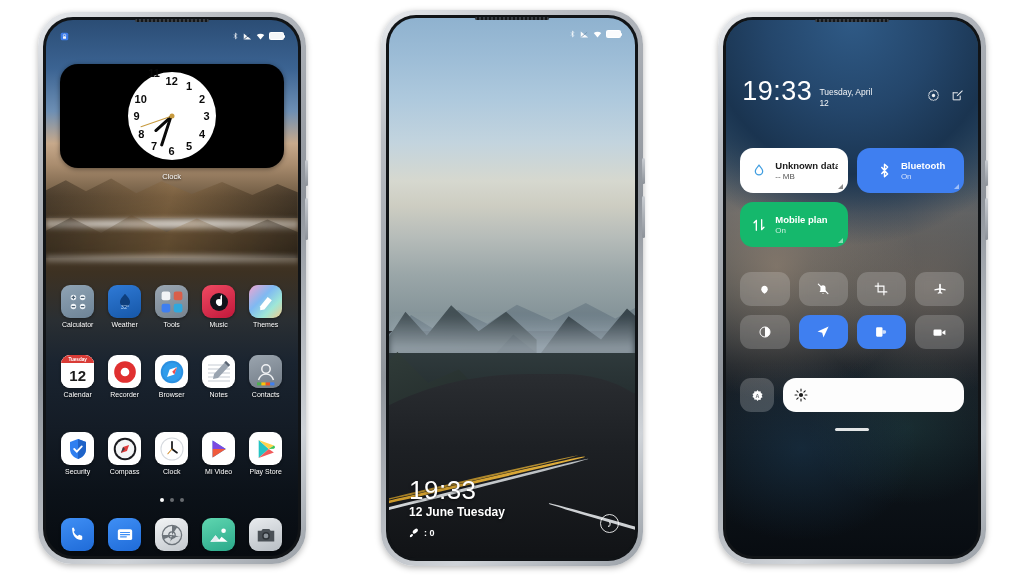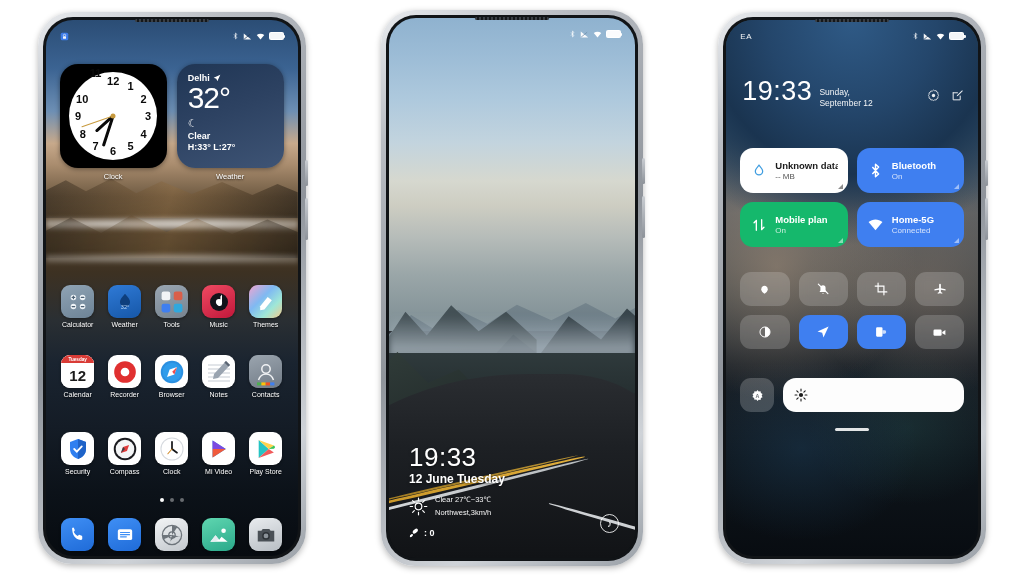--- a/index.html
+++ b/index.html
@@ -784,22 +784,6 @@
 
         <div class="cc-wall"></div>
 
-        <div class="statusbar">
-          <div class="sb-left">EA</div>
-          <div class="sb-right">
-            <svg class="ic-bt" viewBox="0 0 24 24">
-              <path d="M7 6.5l10 11L12 22V2l5 4.5L7 17.5" stroke="#fff" stroke-width="2.2" fill="none" stroke-linejoin="round"></path>
-            </svg>
-            <svg class="ic-sig" viewBox="0 0 24 24">
-              <path d="M2 20h20L2 4z" fill="#fff" opacity=".95"></path>
-              <path d="M3 19L19 6" stroke="#24425e" stroke-width="2"></path>
-            </svg>
-            <svg class="ic-wifi" viewBox="0 0 24 24">
-              <path d="M12 20L2 8c5.8-4.6 14.2-4.6 20 0z" fill="#fff"></path>
-            </svg>
-            <div class="ic-batt"></div>
-          </div>
-        </div>
 
         <div class="cc-head">
           <div class="cc-time">19:33</div>

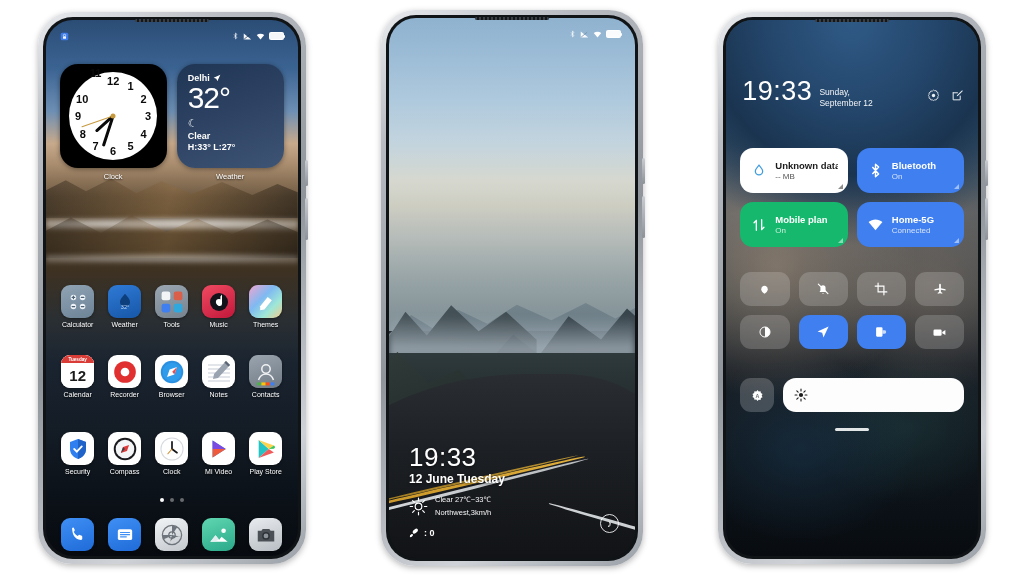--- a/index.html
+++ b/index.html
@@ -463,21 +463,6 @@
             <div class="wlabel">Clock</div>
           </div>
 
-          <div class="widget">
-            <div class="w-weather">
-              <div class="wx-city">
-                <span>Delhi</span>
-                <svg width="8" height="8" viewBox="0 0 24 24">
-                  <path d="M22 2L2 11l8 3 3 8z" fill="#fff"></path>
-                </svg>
-              </div>
-              <div class="wx-temp">32°</div>
-              <div class="wx-moon">☾</div>
-              <div class="wx-cond">Clear</div>
-              <div class="wx-hl">H:33° L:27°</div>
-            </div>
-            <div class="wlabel">Weather</div>
-          </div>
 
         </div>
 

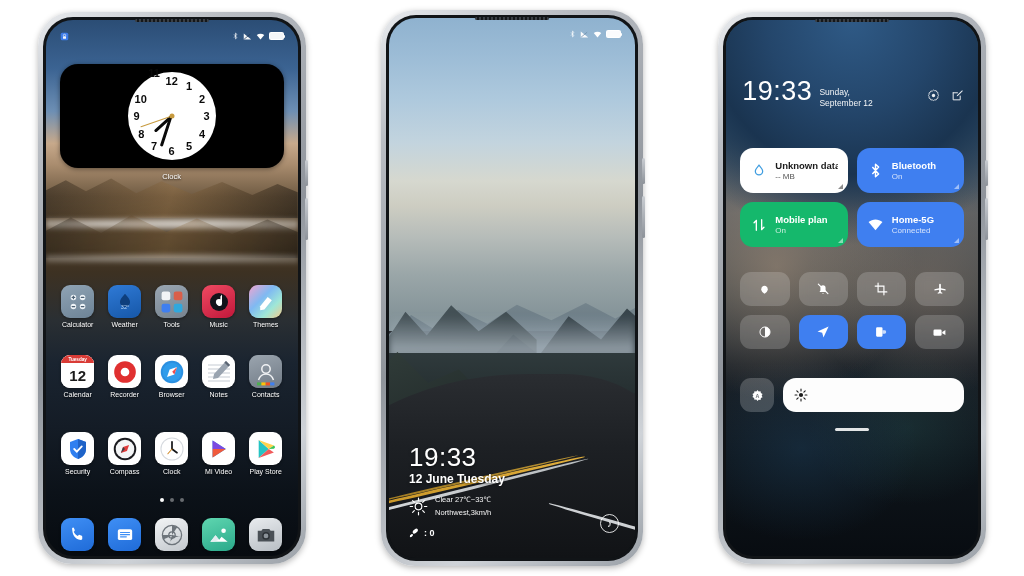--- a/index.html
+++ b/index.html
@@ -772,7 +772,7 @@
 
         <div class="cc-head">
           <div class="cc-time">19:33</div>
-          <div class="cc-date">Sunday, September 12</div>
+          <div class="cc-date">Tuesday, April 12</div>
           <div class="cc-actions">
             <svg class="cc-act" viewBox="0 0 24 24">
               <path d="M12 2l2.3 1.3 2.6-.3 1 2.4 2.4 1-.3 2.6L21.3 12l-1.3 2.3.3 2.6-2.4 1-1 2.4-2.6-.3L12 21.3l-2.3-1.3-2.6.3-1-2.4-2.4-1 .3-2.6L2.7 12l1.3-2.3-.3-2.6 2.4-1 1-2.4 2.6.3z" fill="none" stroke="#fff" stroke-width="1.5" stroke-linejoin="round"></path>

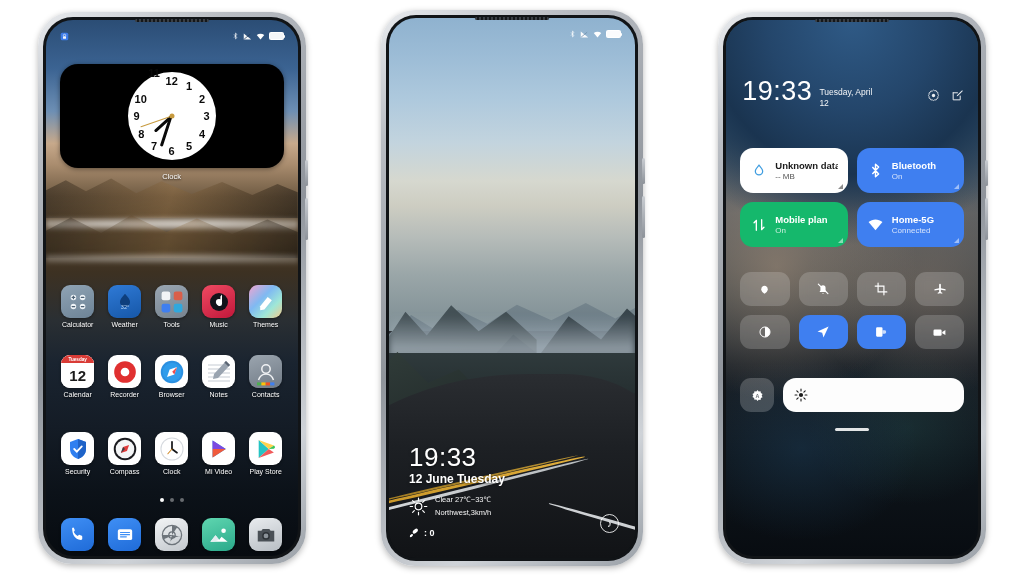--- a/index.html
+++ b/index.html
@@ -354,7 +354,7 @@
     opacity: .5;
   }
   .tile.white { background: #fff; color: #1b1b1b; }
-  .tile.blue  { background: #3f7ff0; color: #fff; }
+  .tile.blue  { background: #3f7ff0; color: #fff; justify-content: center; }
   .tile.green { background: #15b86c; color: #fff; }
 
   .cc-toggles {

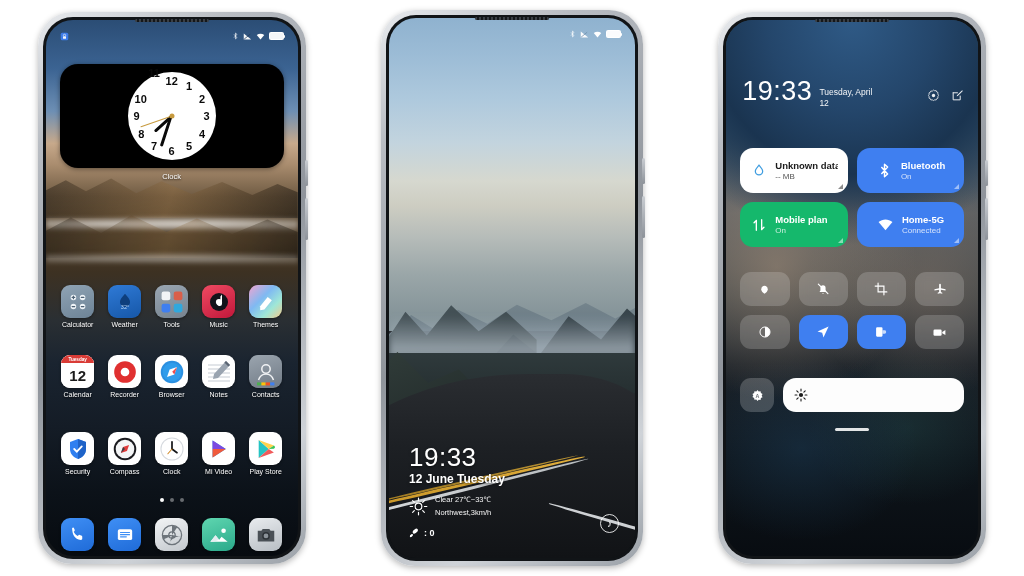--- a/index.html
+++ b/index.html
@@ -826,18 +826,6 @@
               </div>
               <div class="t-corner"></div>
             </div>
-            <div class="tile blue">
-              <div class="t-ic">
-                <svg width="17" height="17" viewBox="0 0 24 24">
-                  <path d="M12 20L2.2 8.4c5.8-4.8 13.8-4.8 19.6 0z" fill="#ffffff"></path>
-                </svg>
-              </div>
-              <div class="t-txt">
-                <div class="t-title">Home-5G</div>
-                <div class="t-sub">Connected</div>
-              </div>
-              <div class="t-corner"></div>
-            </div>
           </div>
         <div class="cc-toggles" id="cc-toggles">
             <div class="tgl">

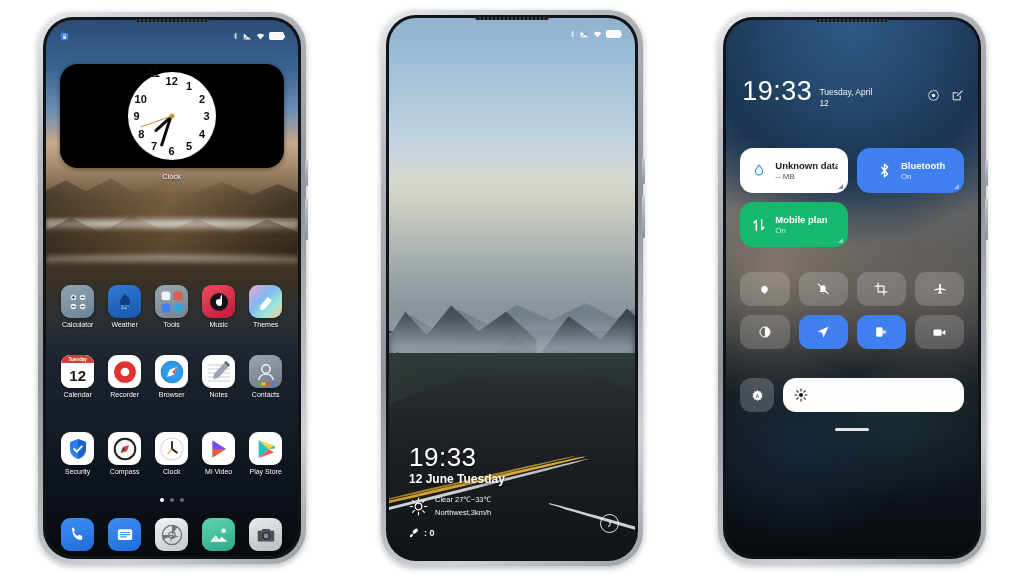--- a/index.html
+++ b/index.html
@@ -733,18 +733,6 @@
         <div class="lock-info">
           <div class="lk-time">19:33</div>
           <div class="lk-date">12 June Tuesday</div>
-          <div class="lk-wx">
-            <svg width="19" height="19" viewBox="0 0 24 24">
-              <circle cx="12" cy="12" r="4.2" stroke="#fff" stroke-width="1.5" fill="none"></circle>
-              <g stroke="#fff" stroke-width="1.5" stroke-linecap="round">
-                <path d="M12 1.5v3M12 19.5v3M1.5 12h3M19.5 12h3M4.6 4.6l2.1 2.1M17.3 17.3l2.1 2.1M19.4 4.6l-2.1 2.1M6.7 17.3l-2.1 2.1"></path>
-              </g>
-            </svg>
-            <div class="lk-wx-txt">
-              <div>Clear 27℃~33℃</div>
-              <div>Northwest,3km/h</div>
-            </div>
-          </div>
           <div class="lk-steps">
             <svg width="11" height="11" viewBox="0 0 24 24">
               <path d="M16 3c2.6 0 4 2.2 3.4 4.6-.5 2-2.2 3.3-3.6 4.6-1.3 1.2-2.6 2.3-4.4 2.3-2 0-3.4-1.5-3.4-3.3 0-2 1.6-3.6 3.2-5C12.8 4.7 14.2 3 16 3z" fill="#fff"></path>

